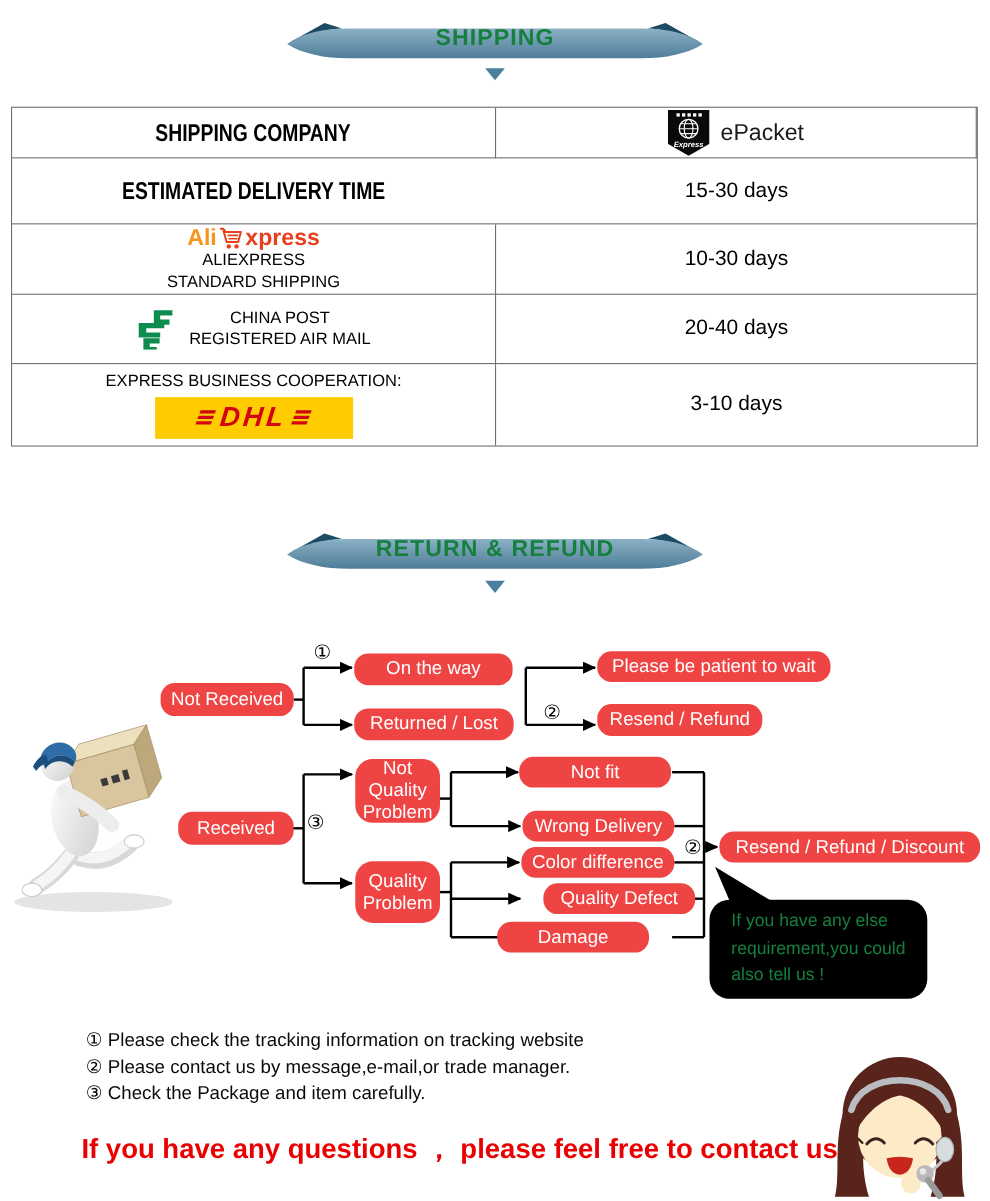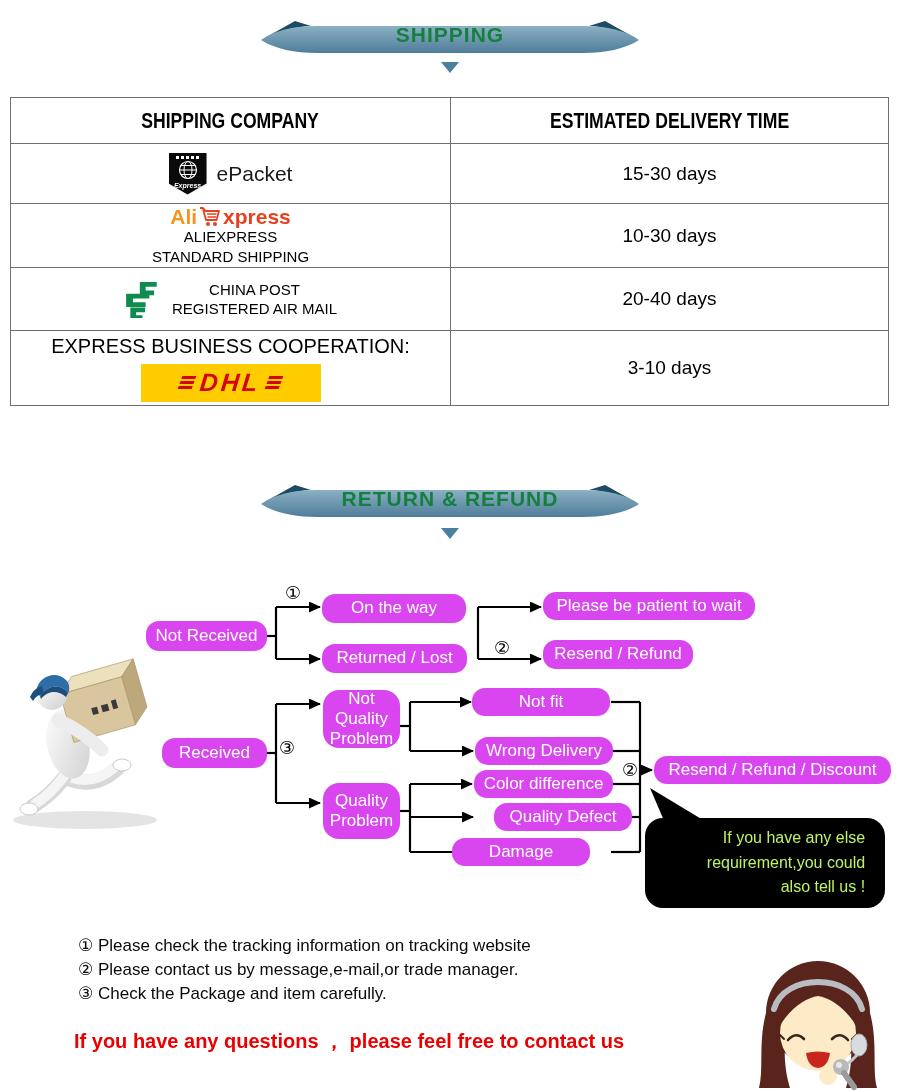--- a/index.html
+++ b/index.html
@@ -87,10 +87,6 @@
     <div class="cell th">
         <span>SHIPPING COMPANY</span>
       </div>
-    <div class="cell th last-col">
-        <span>ESTIMATED DELIVERY TIME</span>
-      </div>
-
     <div class="cell co-row">
       <div class="epacket-badge">
         <div class="dashes">
@@ -111,6 +107,10 @@
       </div>
       <span class="co-name">ePacket</span>
     </div>
+
+    <div class="cell th last-col">
+        <span>ESTIMATED DELIVERY TIME</span>
+      </div>
     <div class="cell time last-col">15-30 days</div>
 
     <div class="cell">

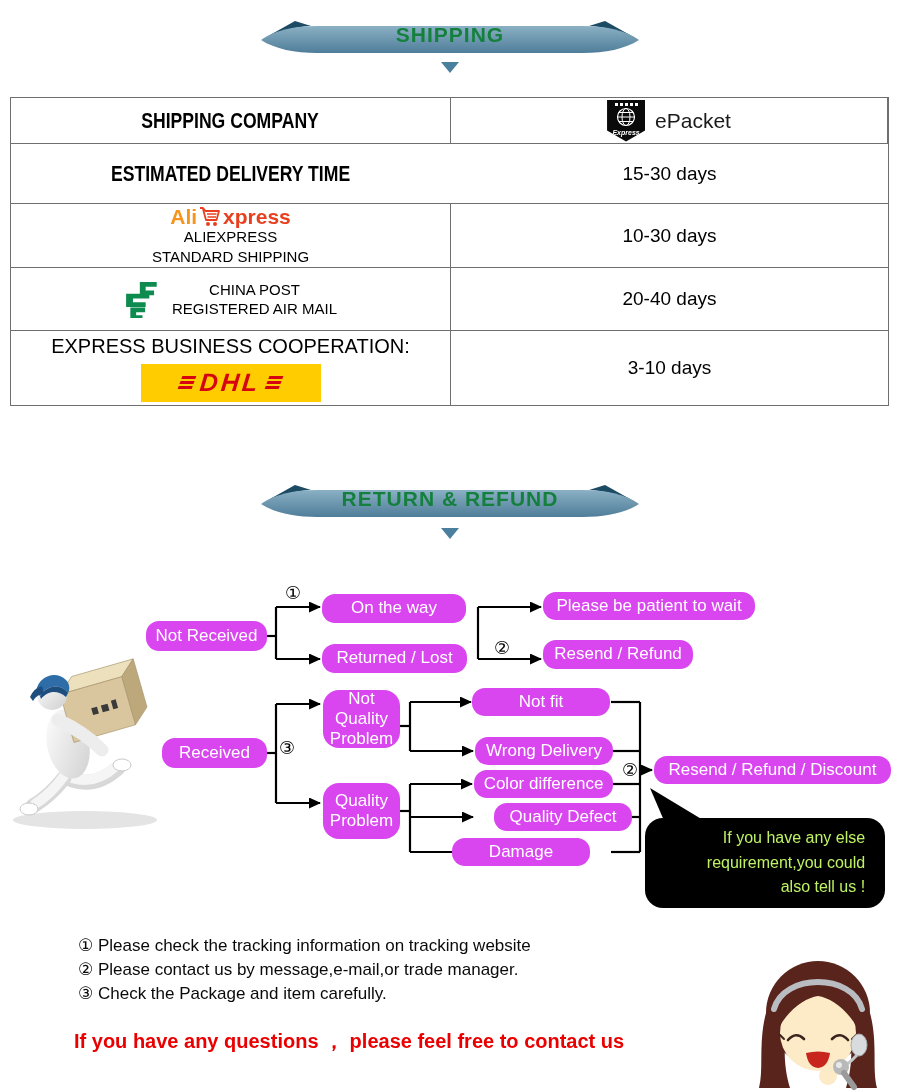--- a/index.html
+++ b/index.html
@@ -40,7 +40,7 @@
   .ali-part1{color:#F7941D;}
   .ali-part2{color:#E8401F;}
   
-  .dhl-label{font-size:20px;margin-bottom:6px;}
+  .dhl-label{font-size:15px;margin-bottom:6px;}
   .dhl-box{width:180px;height:38px;background:#FFCC00;display:flex;align-items:center;
         justify-content:center;gap:6px;}
   .dhl-bars{display:flex;flex-direction:column;gap:2px;transform:skewX(-20deg);}

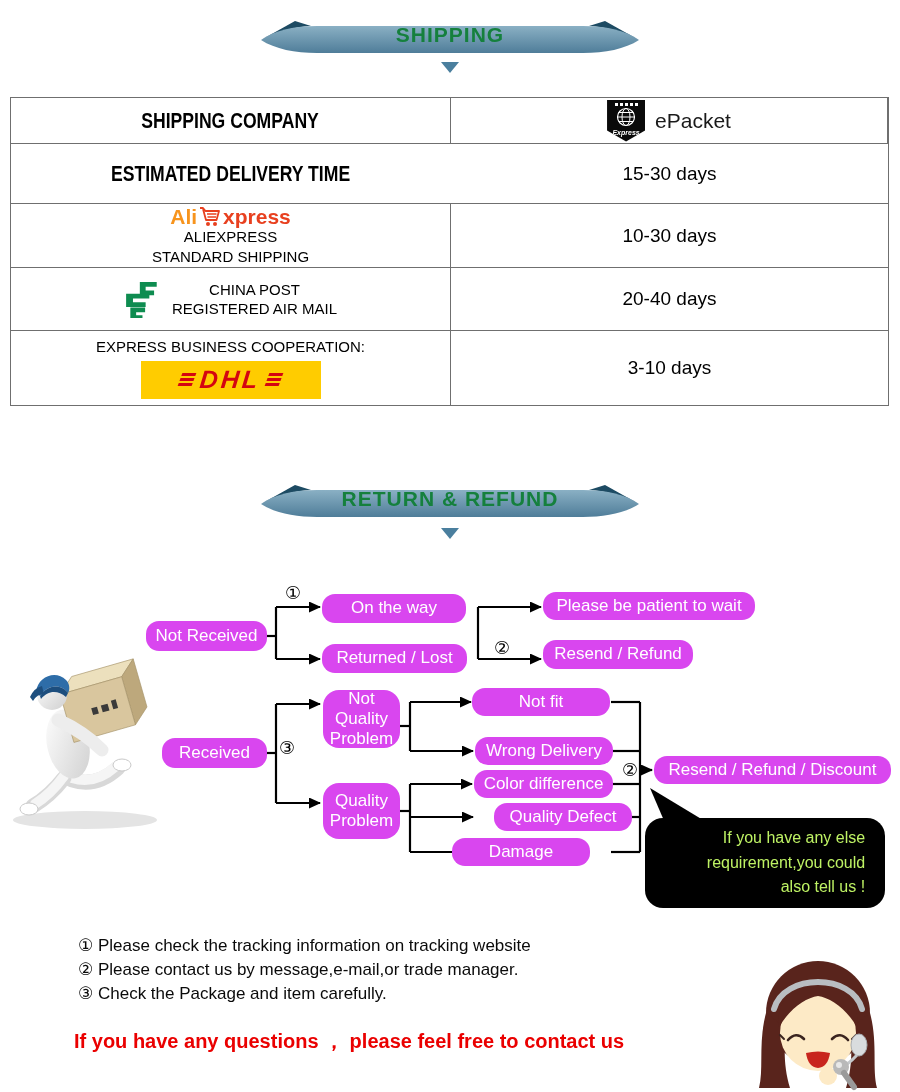--- a/index.html
+++ b/index.html
@@ -49,7 +49,7 @@
         transform:skewX(-6deg);}
 
   
-  .fbox{position:absolute;background:#d946ef;color:#fff;border-radius:13px;display:flex;
+  .fbox{position:absolute;background:#ef4444;color:#fff;border-radius:13px;display:flex;
         align-items:center;justify-content:center;font-size:17px;text-align:center;
         white-space:pre-line;line-height:1.18;}
   .circ-num{position:absolute;font-size:18px;line-height:18px;width:18px;text-align:center;color:#000;}

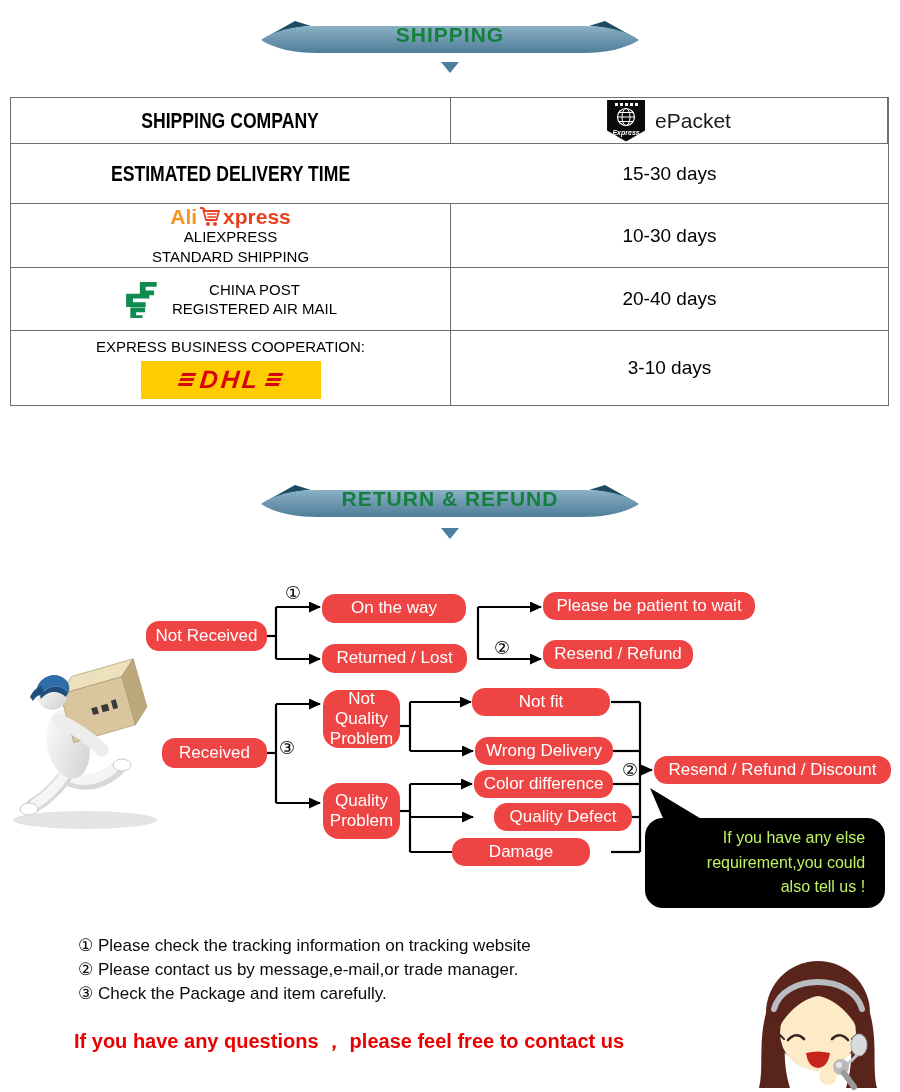--- a/index.html
+++ b/index.html
@@ -53,9 +53,9 @@
         align-items:center;justify-content:center;font-size:17px;text-align:center;
         white-space:pre-line;line-height:1.18;}
   .circ-num{position:absolute;font-size:18px;line-height:18px;width:18px;text-align:center;color:#000;}
-  .bubble{position:absolute;background:#000;color:#bef264;border-radius:18px;display:flex;
+  .bubble{position:absolute;background:#000;color:#15803d;border-radius:18px;display:flex;
         align-items:center;justify-content:center;font-size:16px;line-height:1.55;
-        text-align:right;white-space:pre-line;padding-left:42px;}
+        text-align:left;white-space:pre-line;}
   .flow-svg{position:absolute;left:0;top:0;}
 
   

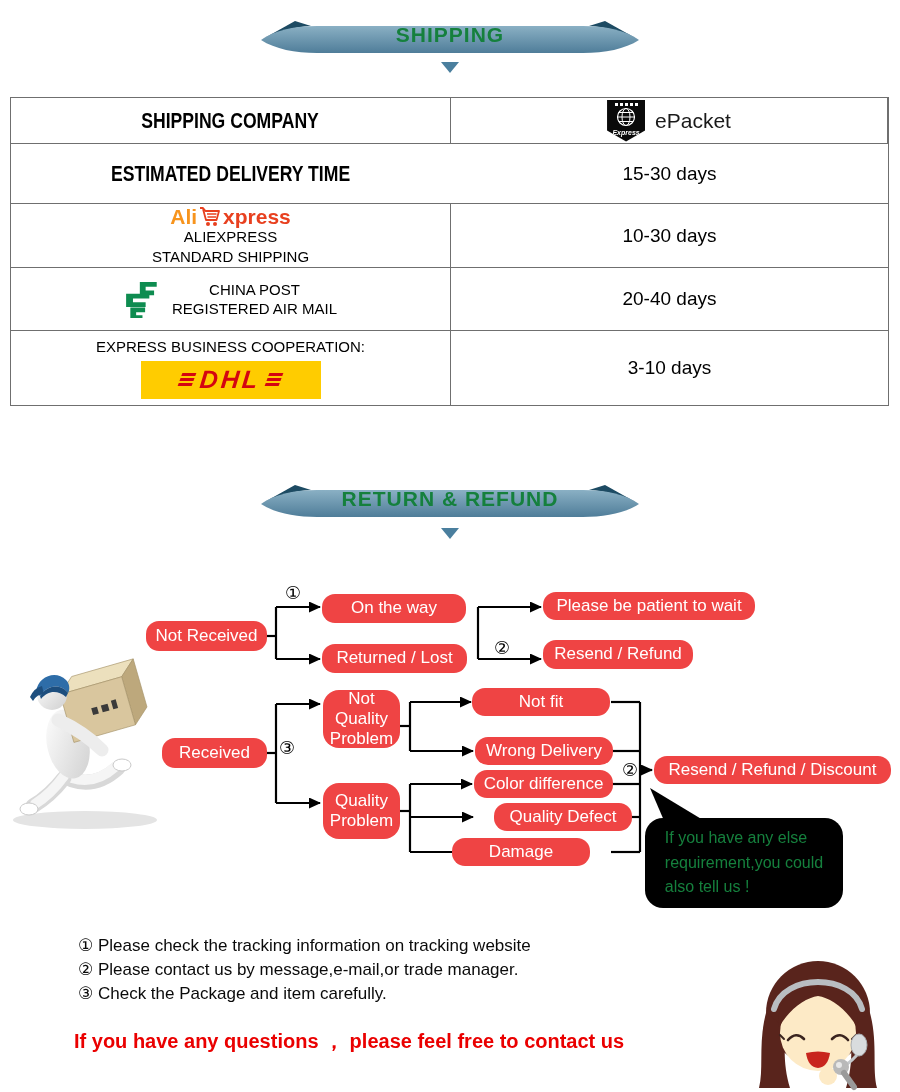--- a/index.html
+++ b/index.html
@@ -60,7 +60,7 @@
 
   
   .notes{position:absolute;left:78px;top:934px;font-size:17px;line-height:24px;color:#0a0a0a;}
-  .footer-msg{position:absolute;left:74px;top:1028px;font-size:20px;font-weight:bold;color:#EA0000;}
+  .footer-msg{position:absolute;left:74px;top:1028px;font-size:25px;font-weight:bold;color:#EA0000;}
 </style>
 </head>
 <body>

